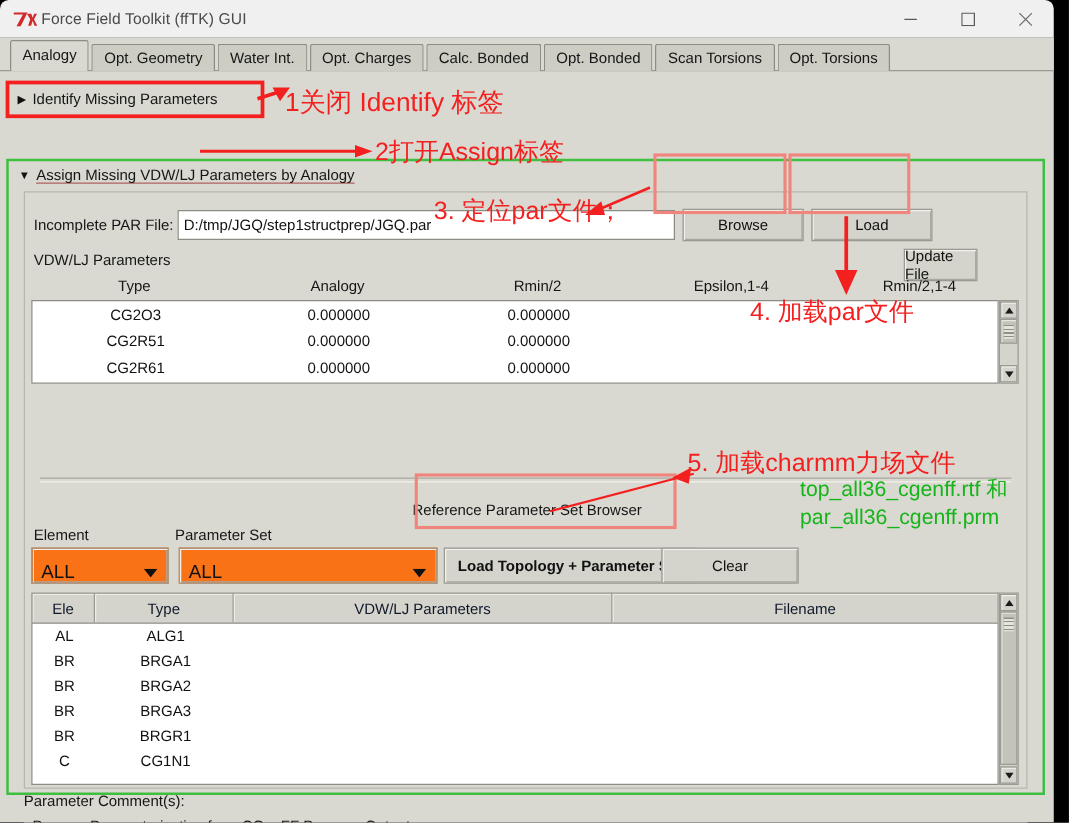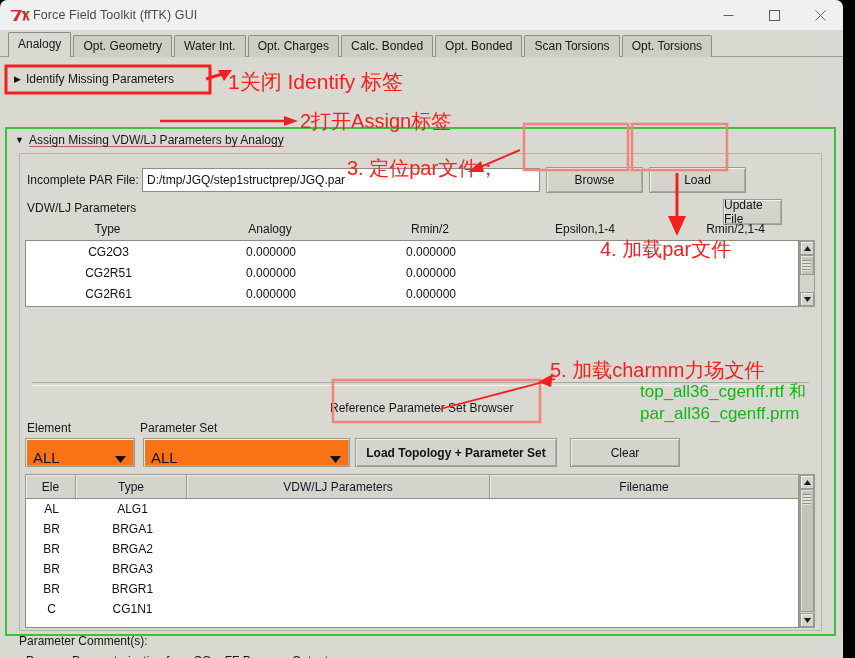--- a/index.html
+++ b/index.html
@@ -280,7 +280,7 @@
         </div>
 
         <div class="btn" style="left:335px;top:284px;width:202px;height:29px;font-weight:bold;">Load Topology + Parameter Set</div>
-        <div class="btn" style="left:550px;top:284px;width:110px;height:29px;">Clear</div>
+        <div class="btn" style="left:509px;top:284px;width:110px;height:29px;">Clear</div>
 
         <div class="hdrcells" style="left:5px;top:320px;">
           <div class="hc" style="width:51px;">Ele</div>

